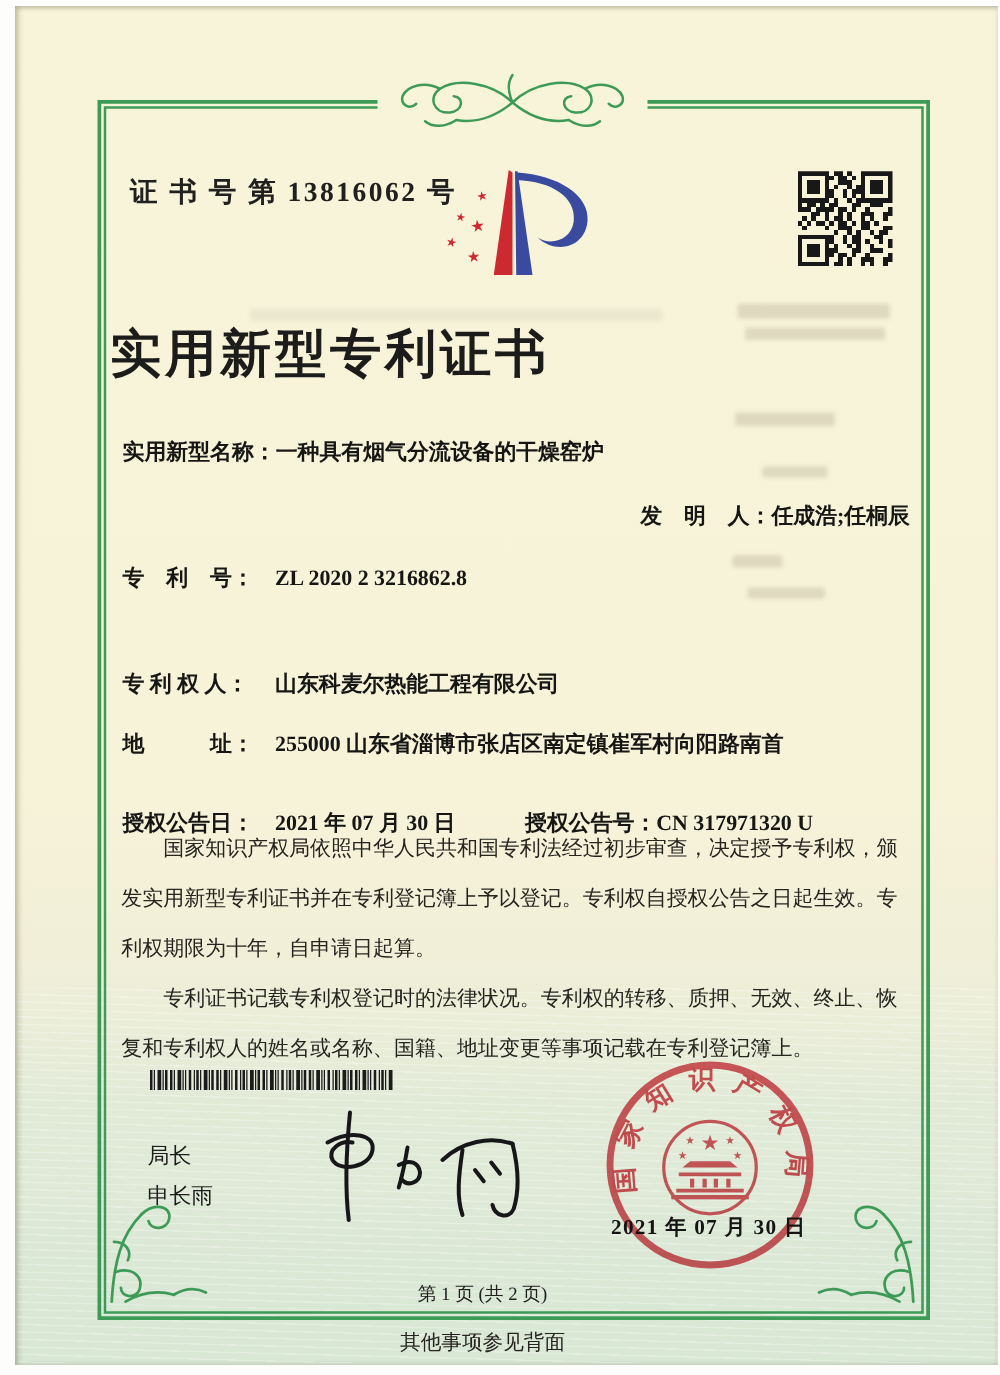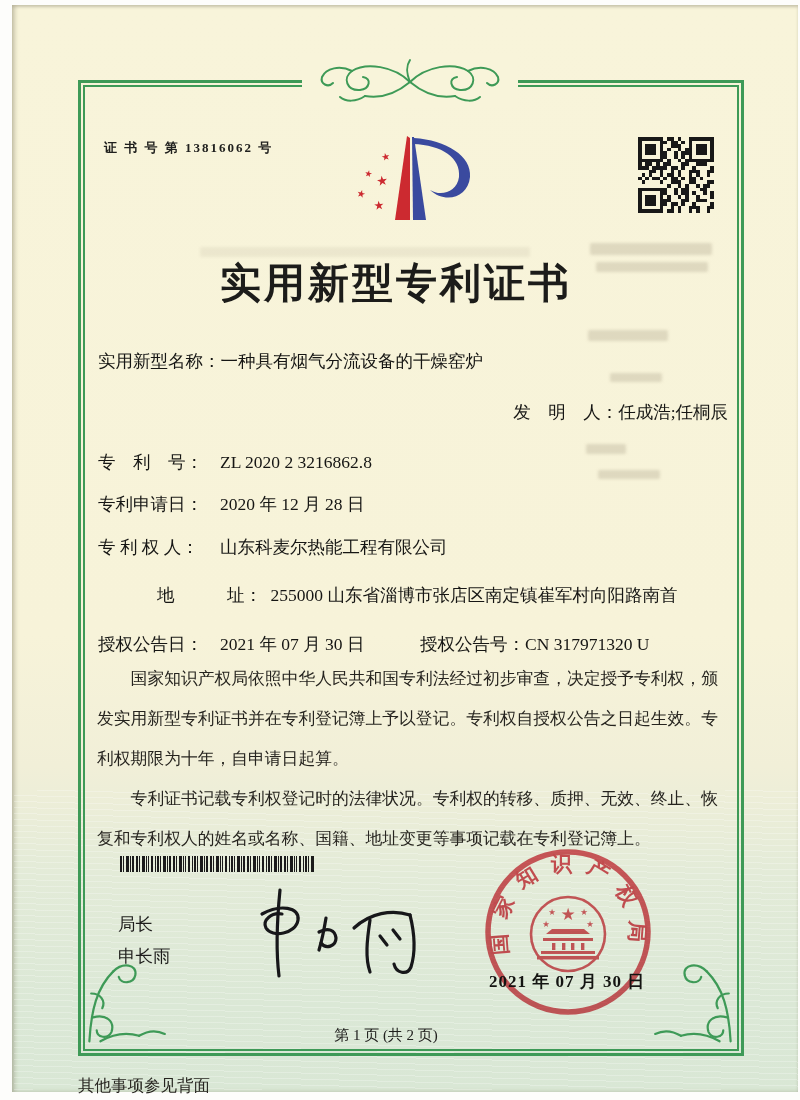--- a/index.html
+++ b/index.html
@@ -13,7 +13,7 @@
   #frame{position:absolute;left:78px;top:80px;width:660px;height:970px;border:3px solid #3e9a57;}
   #frame .inner{position:absolute;left:2px;top:2px;right:2px;bottom:2px;border:2px solid #3e9a57;}
   .abs{position:absolute;}
-  .cert-no{left:104px;top:139px;font-size:13px;letter-spacing:2px;color:#20201e;font-weight:600;}
+  .cert-no{left:104px;top:139px;font-size:22px;letter-spacing:2px;color:#20201e;font-weight:600;}
   .title{left:88px;top:256px;width:616px;text-align:center;font-size:41px;letter-spacing:3px;
          font-weight:600;color:#1c1c1a;}
   .field-row{left:98px;width:630px;font-size:17.5px;color:#161614;font-weight:400;white-space:nowrap;}

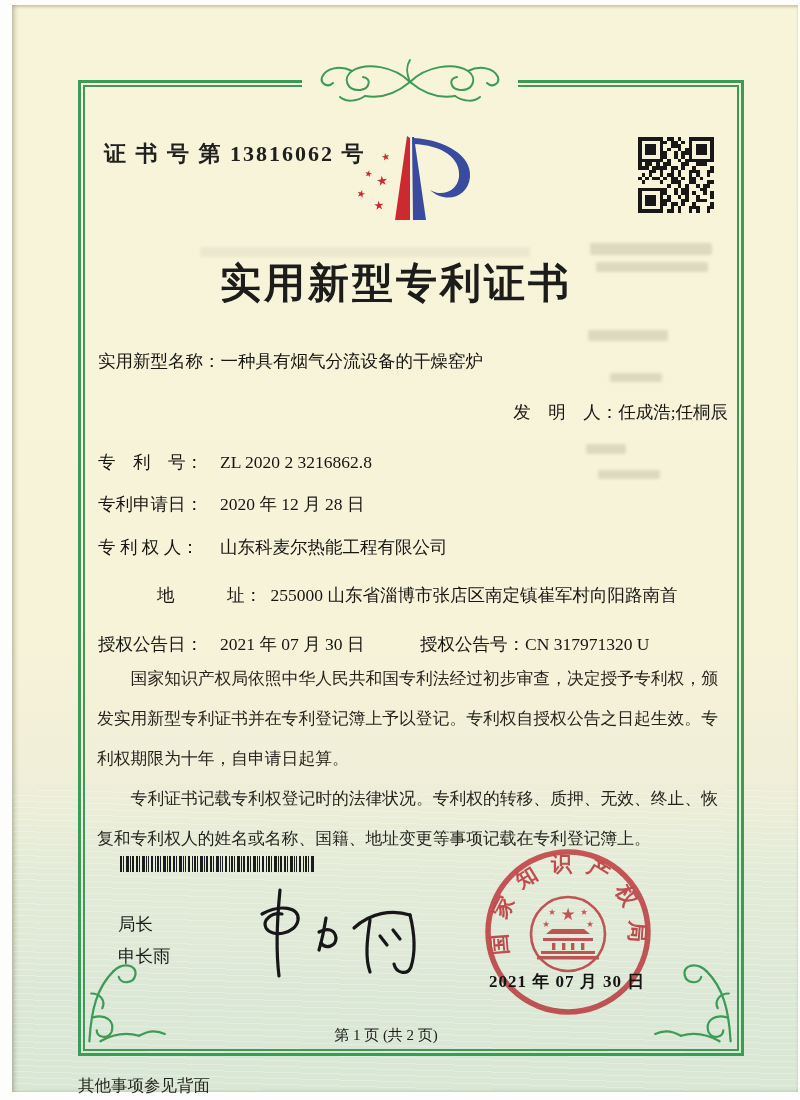--- a/index.html
+++ b/index.html
@@ -14,7 +14,7 @@
   #frame .inner{position:absolute;left:2px;top:2px;right:2px;bottom:2px;border:2px solid #3e9a57;}
   .abs{position:absolute;}
   .cert-no{left:104px;top:139px;font-size:22px;letter-spacing:2px;color:#20201e;font-weight:600;}
-  .title{left:88px;top:256px;width:616px;text-align:center;font-size:41px;letter-spacing:3px;
+  .title{left:88px;top:256px;width:616px;font-size:41px;letter-spacing:3px;
          font-weight:600;color:#1c1c1a;}
   .field-row{left:98px;width:630px;font-size:17.5px;color:#161614;font-weight:400;white-space:nowrap;}
   .field-label{display:inline-block;min-width:122px;}

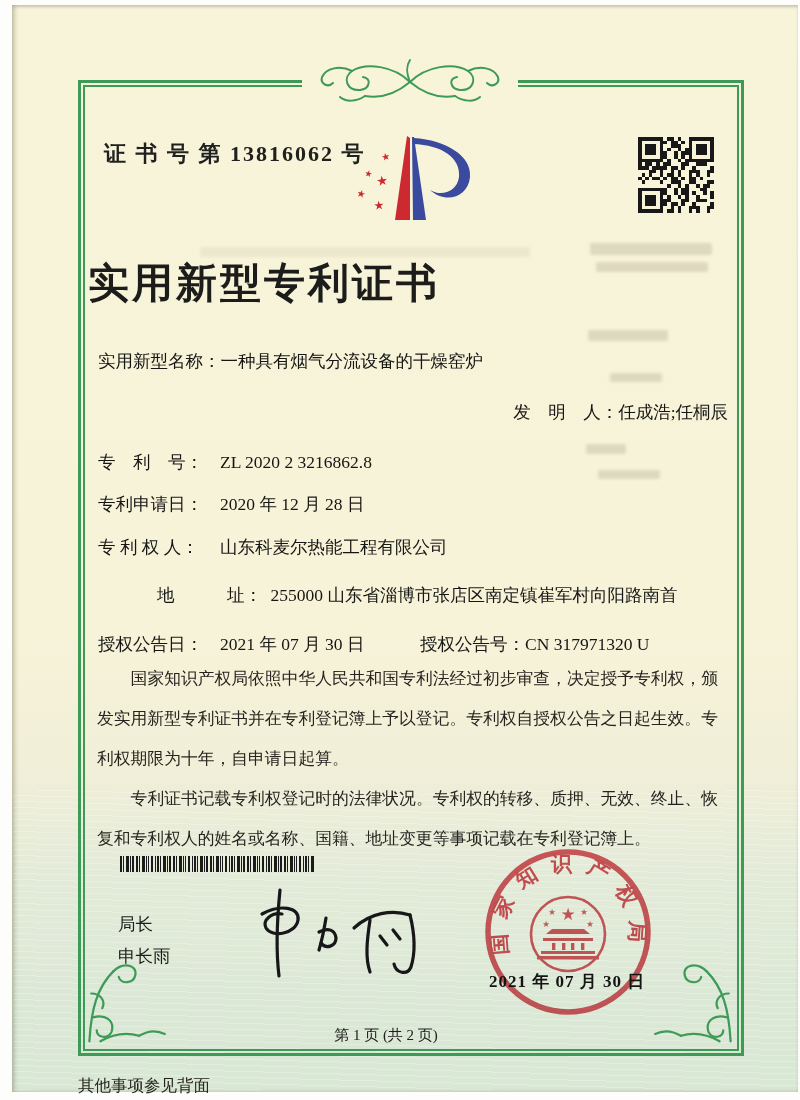--- a/index.html
+++ b/index.html
@@ -16,7 +16,7 @@
   .cert-no{left:104px;top:139px;font-size:22px;letter-spacing:2px;color:#20201e;font-weight:600;}
   .title{left:88px;top:256px;width:616px;font-size:41px;letter-spacing:3px;
          font-weight:600;color:#1c1c1a;}
-  .field-row{left:98px;width:630px;font-size:17.5px;color:#161614;font-weight:400;white-space:nowrap;}
+  .field-row{left:98px;width:630px;font-size:17.5px;color:#161614;font-weight:700;white-space:nowrap;}
   .field-label{display:inline-block;min-width:122px;}
   .field-pair2{position:absolute;left:322px;top:0;}
   .paras{left:97px;top:659px;width:622px;font-size:16.8px;line-height:40px;color:#26241f;}

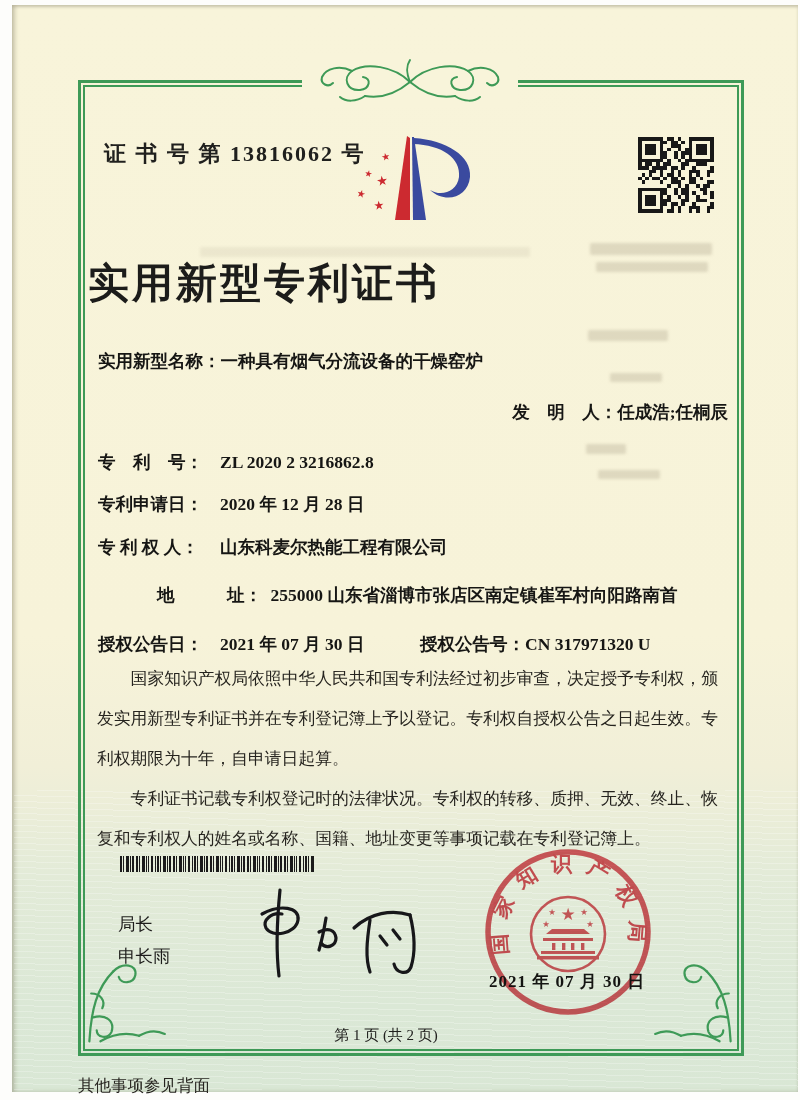--- a/index.html
+++ b/index.html
@@ -249,9 +249,6 @@
   <div class="abs field-row" style="top:450px;">
     <span class="field-label">专　利　号：</span><span>ZL 2020 2 3216862.8</span>
   </div>
-  <div class="abs field-row" style="top:492px;">
-    <span class="field-label">专利申请日：</span><span>2020 年 12 月 28 日</span>
-  </div>
   <div class="abs field-row" style="top:535px;">
     <span class="field-label">专 利 权 人：</span><span>山东科麦尔热能工程有限公司</span>
   </div>

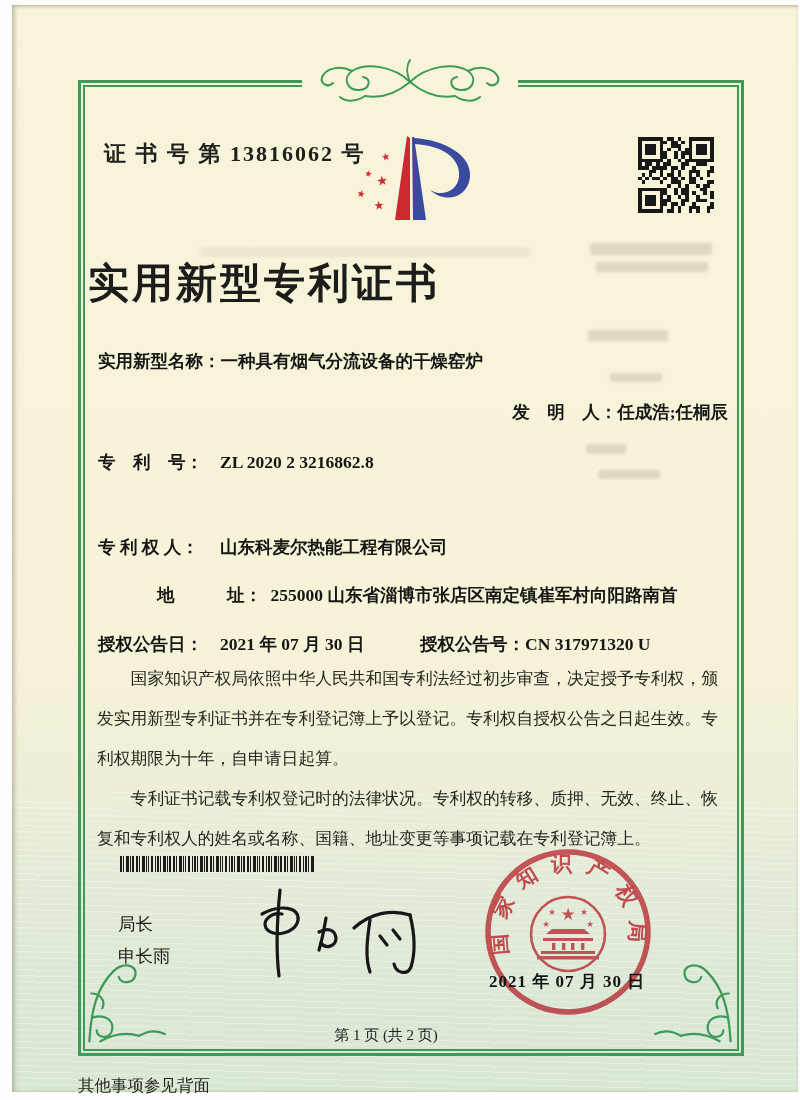--- a/index.html
+++ b/index.html
@@ -252,7 +252,7 @@
   <div class="abs field-row" style="top:535px;">
     <span class="field-label">专 利 权 人：</span><span>山东科麦尔热能工程有限公司</span>
   </div>
-  <div class="abs field-row" style="top:583px;text-align:center;">
+  <div class="abs field-row" style="top:583px;">
     <span class="field-label">地　　　址：</span><span>255000 山东省淄博市张店区南定镇崔军村向阳路南首</span>
   </div>
   <div class="abs field-row" style="top:632px;">

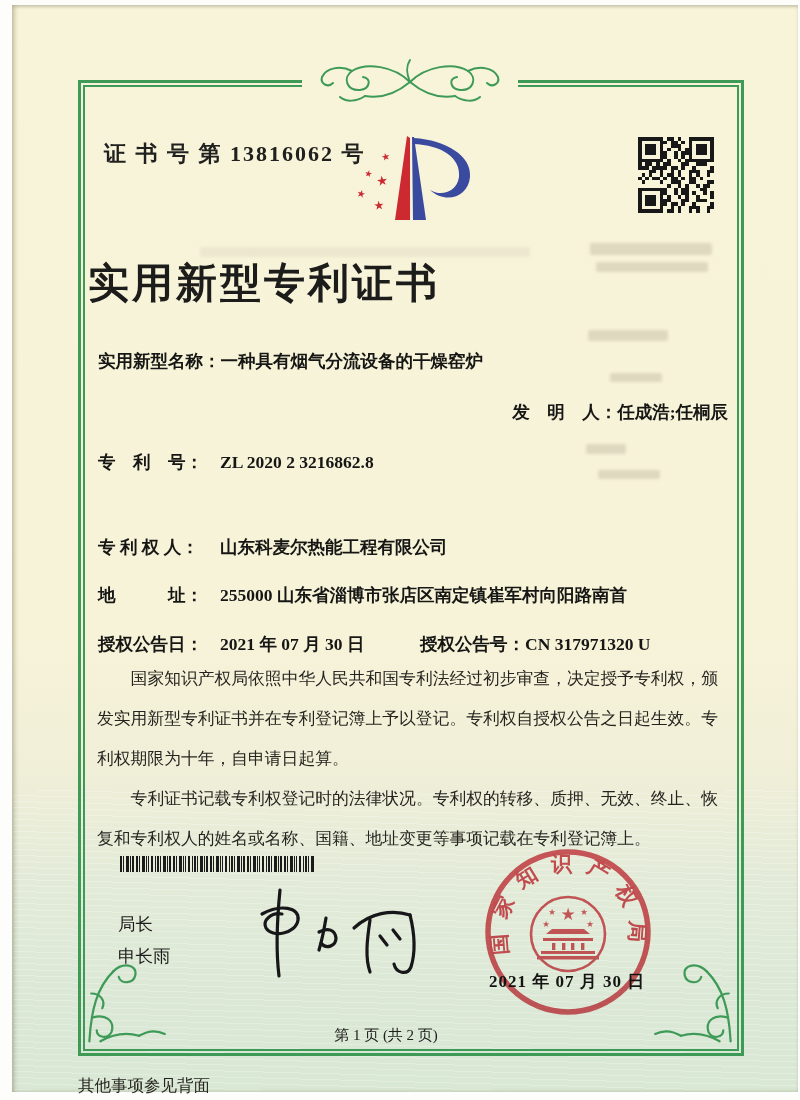--- a/index.html
+++ b/index.html
@@ -255,7 +255,7 @@
   <div class="abs field-row" style="top:583px;">
     <span class="field-label">地　　　址：</span><span>255000 山东省淄博市张店区南定镇崔军村向阳路南首</span>
   </div>
-  <div class="abs field-row" style="top:632px;">
+  <div class="abs field-row" style="top:646px;">
     <span class="field-label">授权公告日：</span><span>2021 年 07 月 30 日</span>
     <span class="field-pair2">
       <span>授权公告号：</span><span>CN 317971320 U</span>

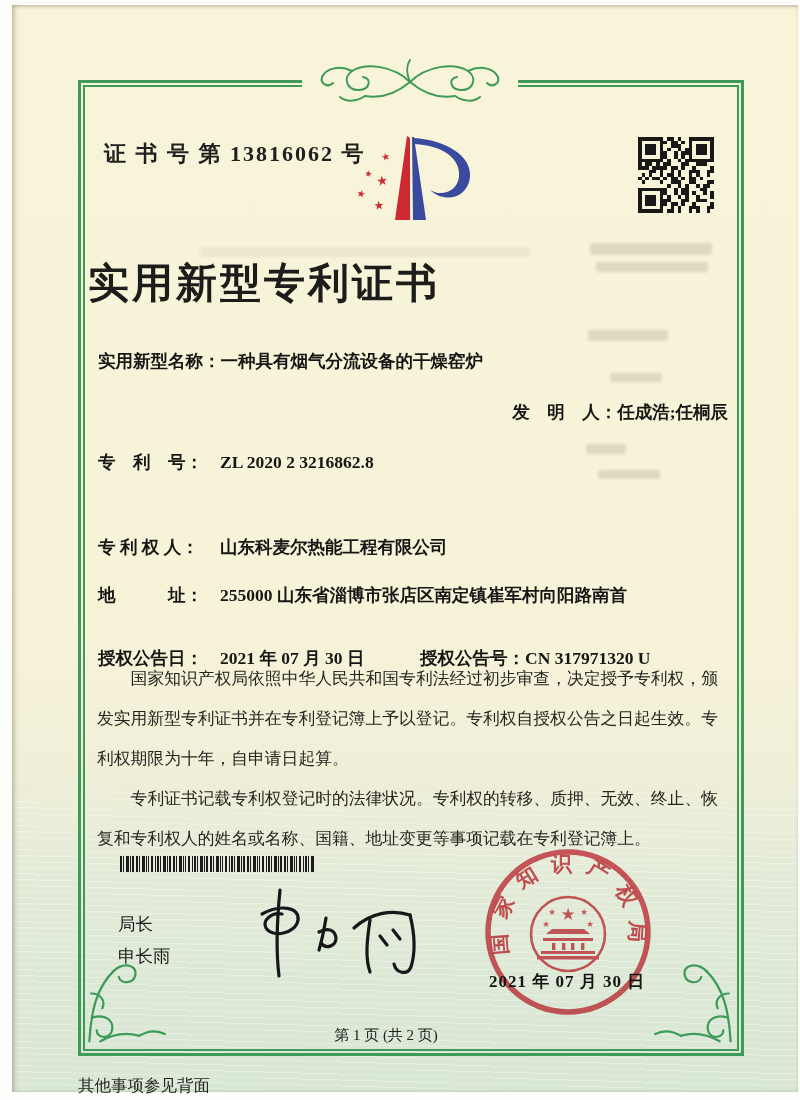--- a/index.html
+++ b/index.html
@@ -25,7 +25,7 @@
   .seal-date{left:488px;top:970px;width:158px;text-align:center;font-size:17px;letter-spacing:1px;
              color:#141412;z-index:6;font-weight:600;}
   .footer-page{left:78px;top:1026px;width:616px;text-align:center;font-size:15px;color:#20201e;}
-  .back-note{left:78px;top:1063px;width:616px;text-align:left;font-size:16.5px;color:#26241f;margin-top:12px;}
+  .back-note{left:78px;top:1063px;width:616px;text-align:center;font-size:16.5px;color:#26241f;}
   .bleed{position:absolute;background:rgba(150,140,115,.26);filter:blur(1.5px);border-radius:2px;}
   svg{display:block;}
   .seal-wrap{left:478px;top:842px;width:180px;height:180px;z-index:5;mix-blend-mode:multiply;opacity:.93;}

